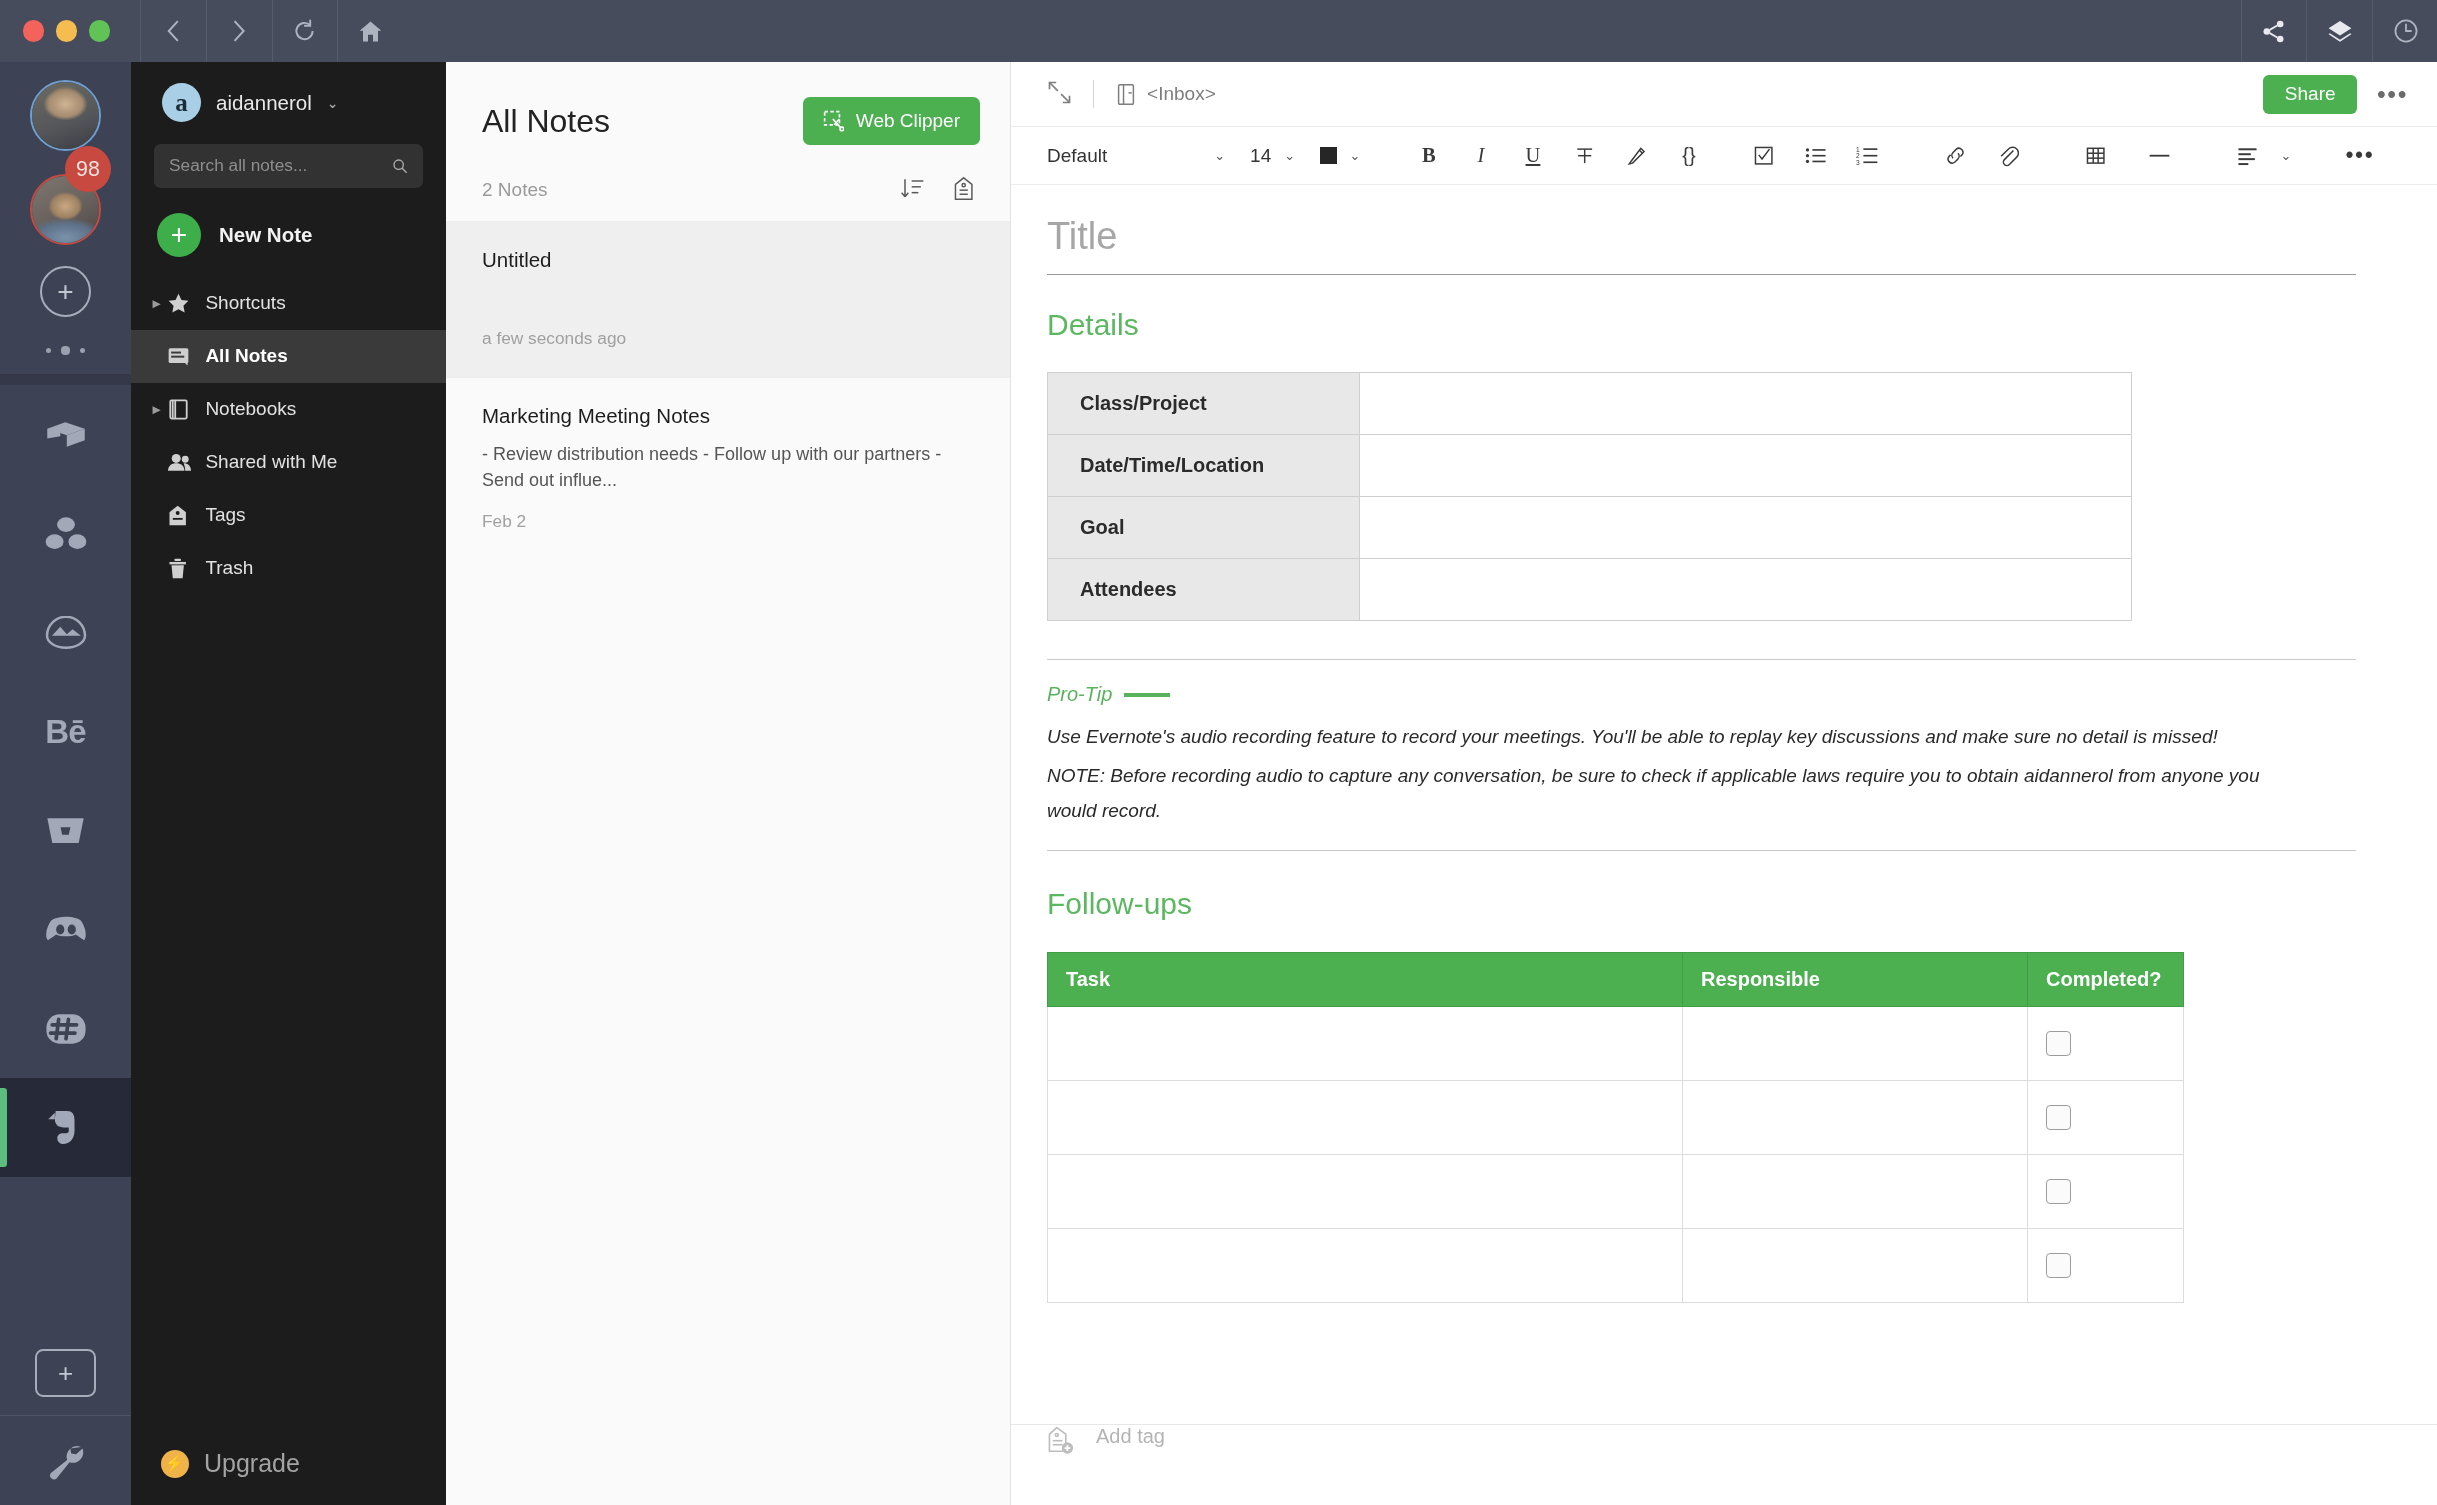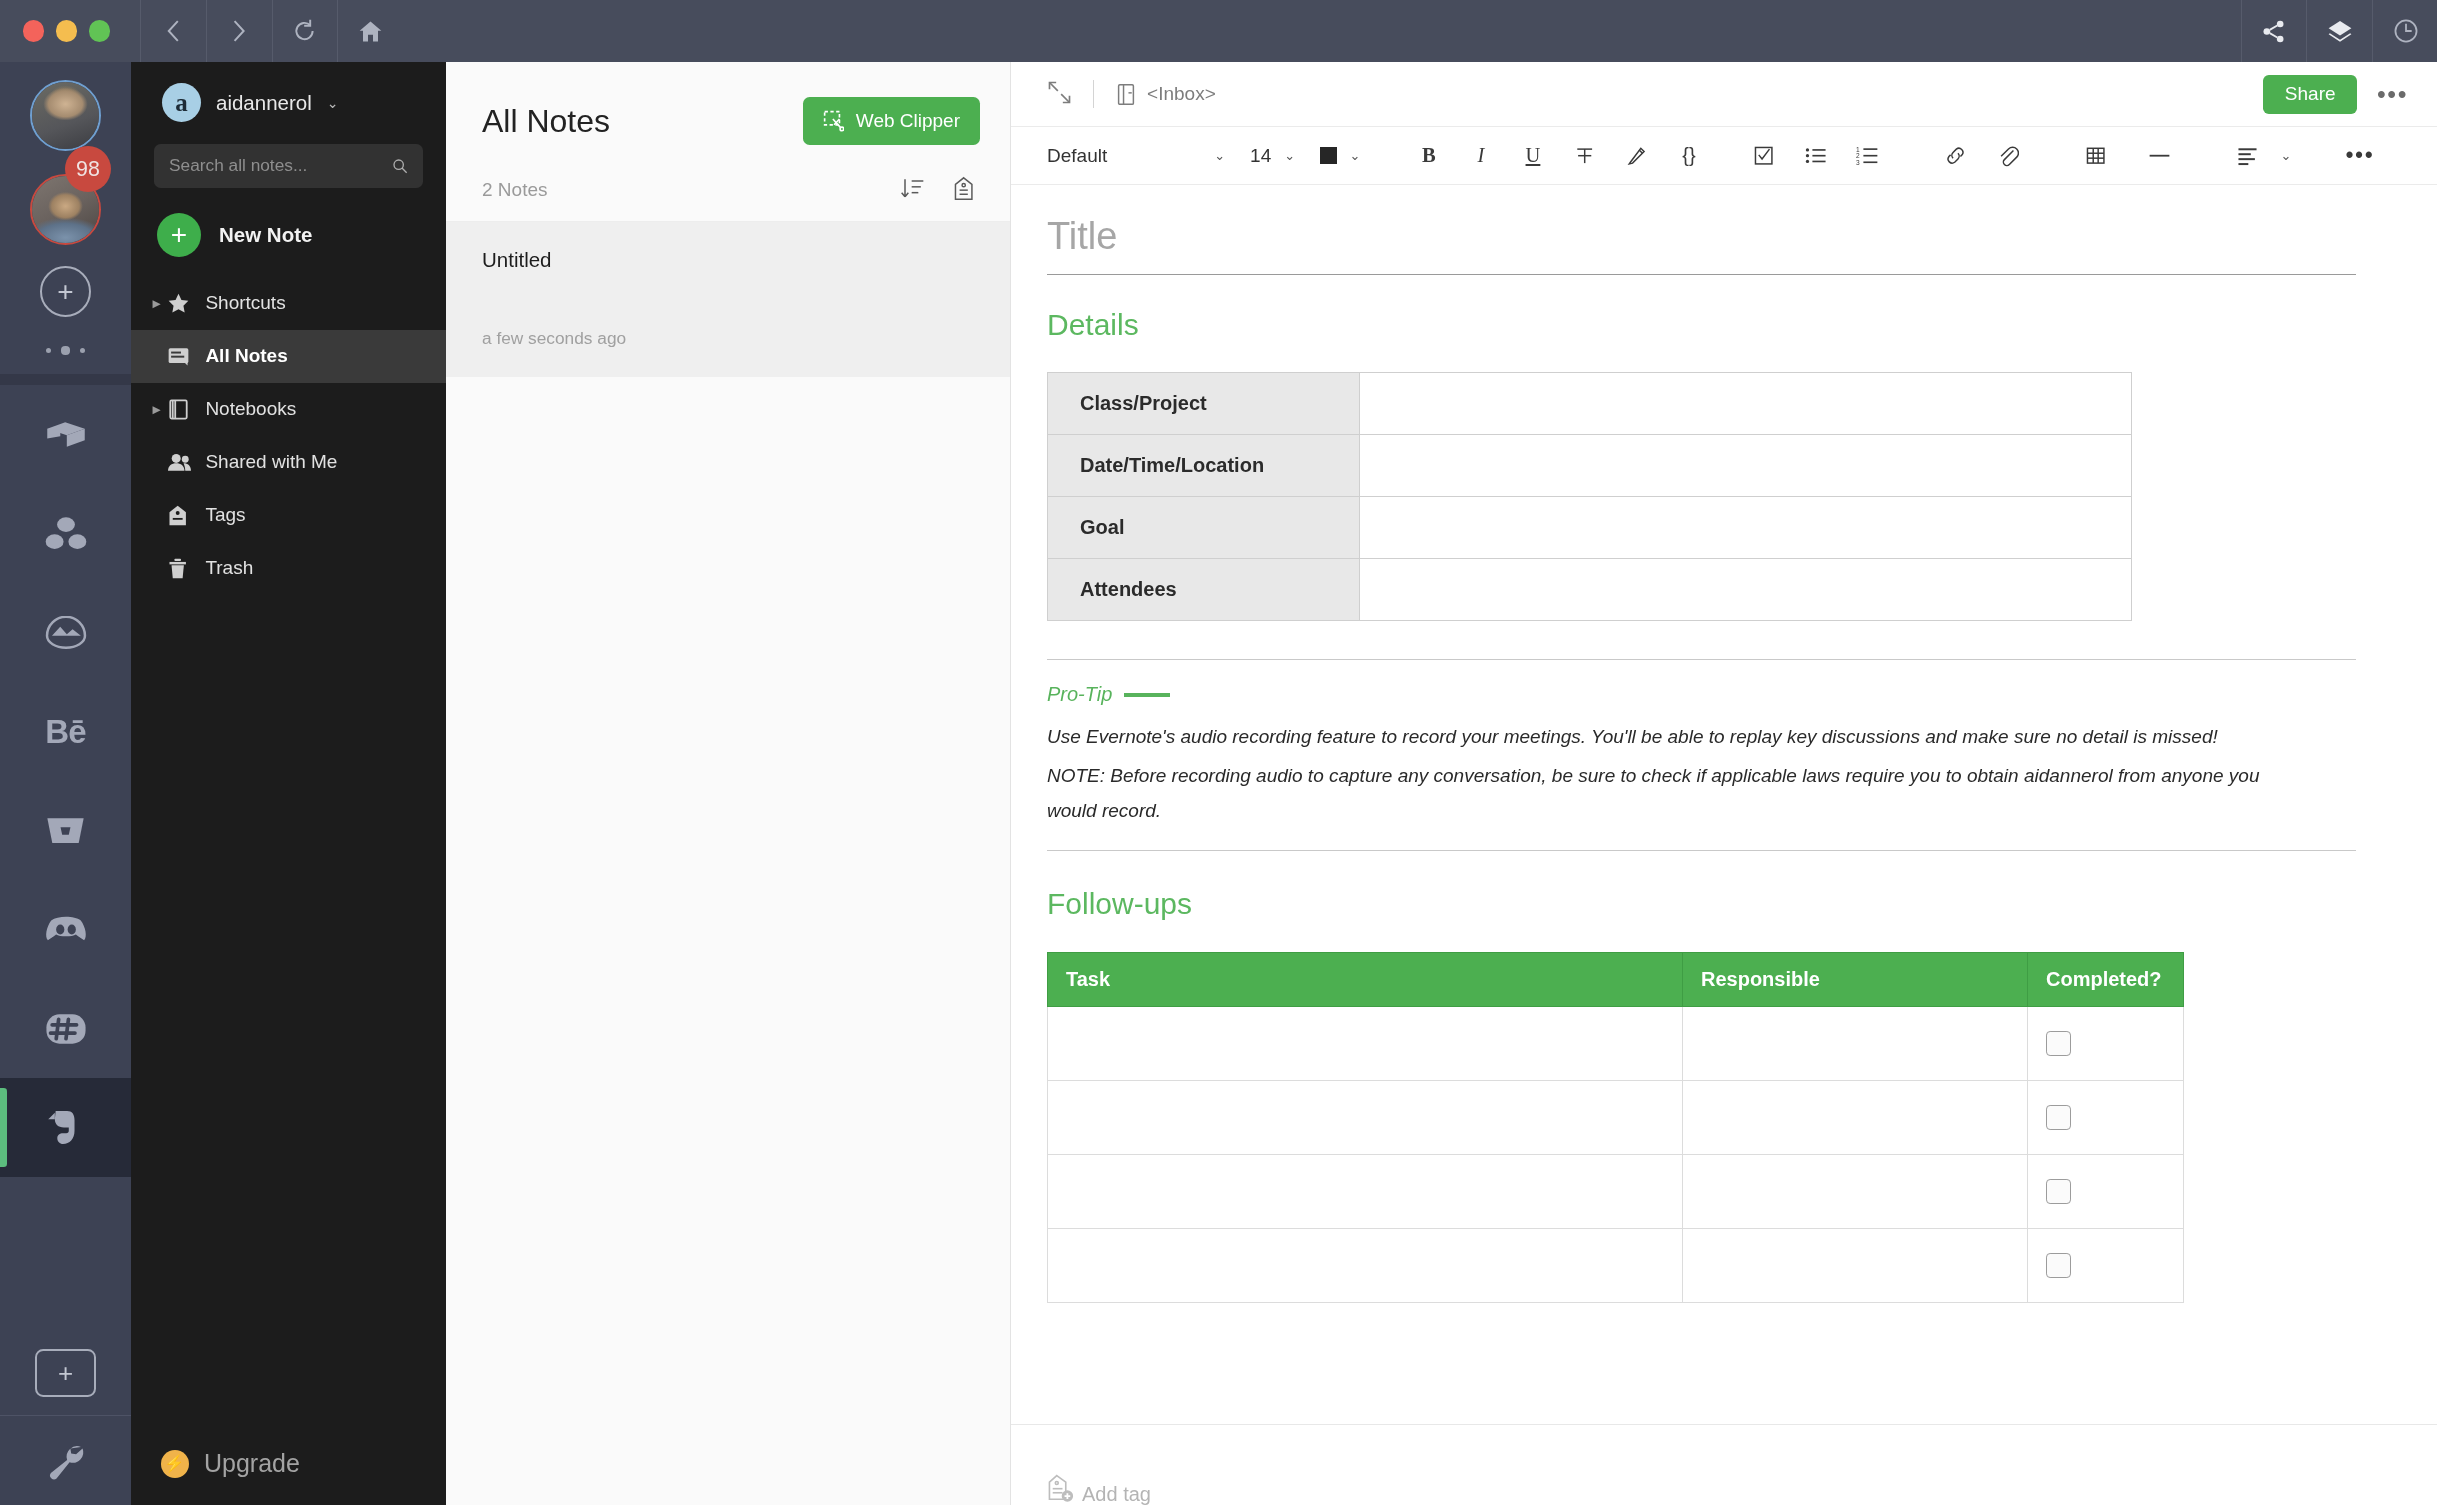--- a/index.html
+++ b/index.html
@@ -520,6 +520,11 @@
         <div class="nl-spacer-sel"></div>
         <div class="nl-item-date">a few seconds ago</div>
       </div>
+      <div class="nl-item">
+        <div class="nl-item-title">Marketing Meeting Notes</div>
+        <div class="nl-item-snippet">- Review distribution needs - Follow up with our partners - Send out influe...</div>
+        <div class="nl-item-date">Feb 2</div>
+      </div>
     </div>
   </div>
 

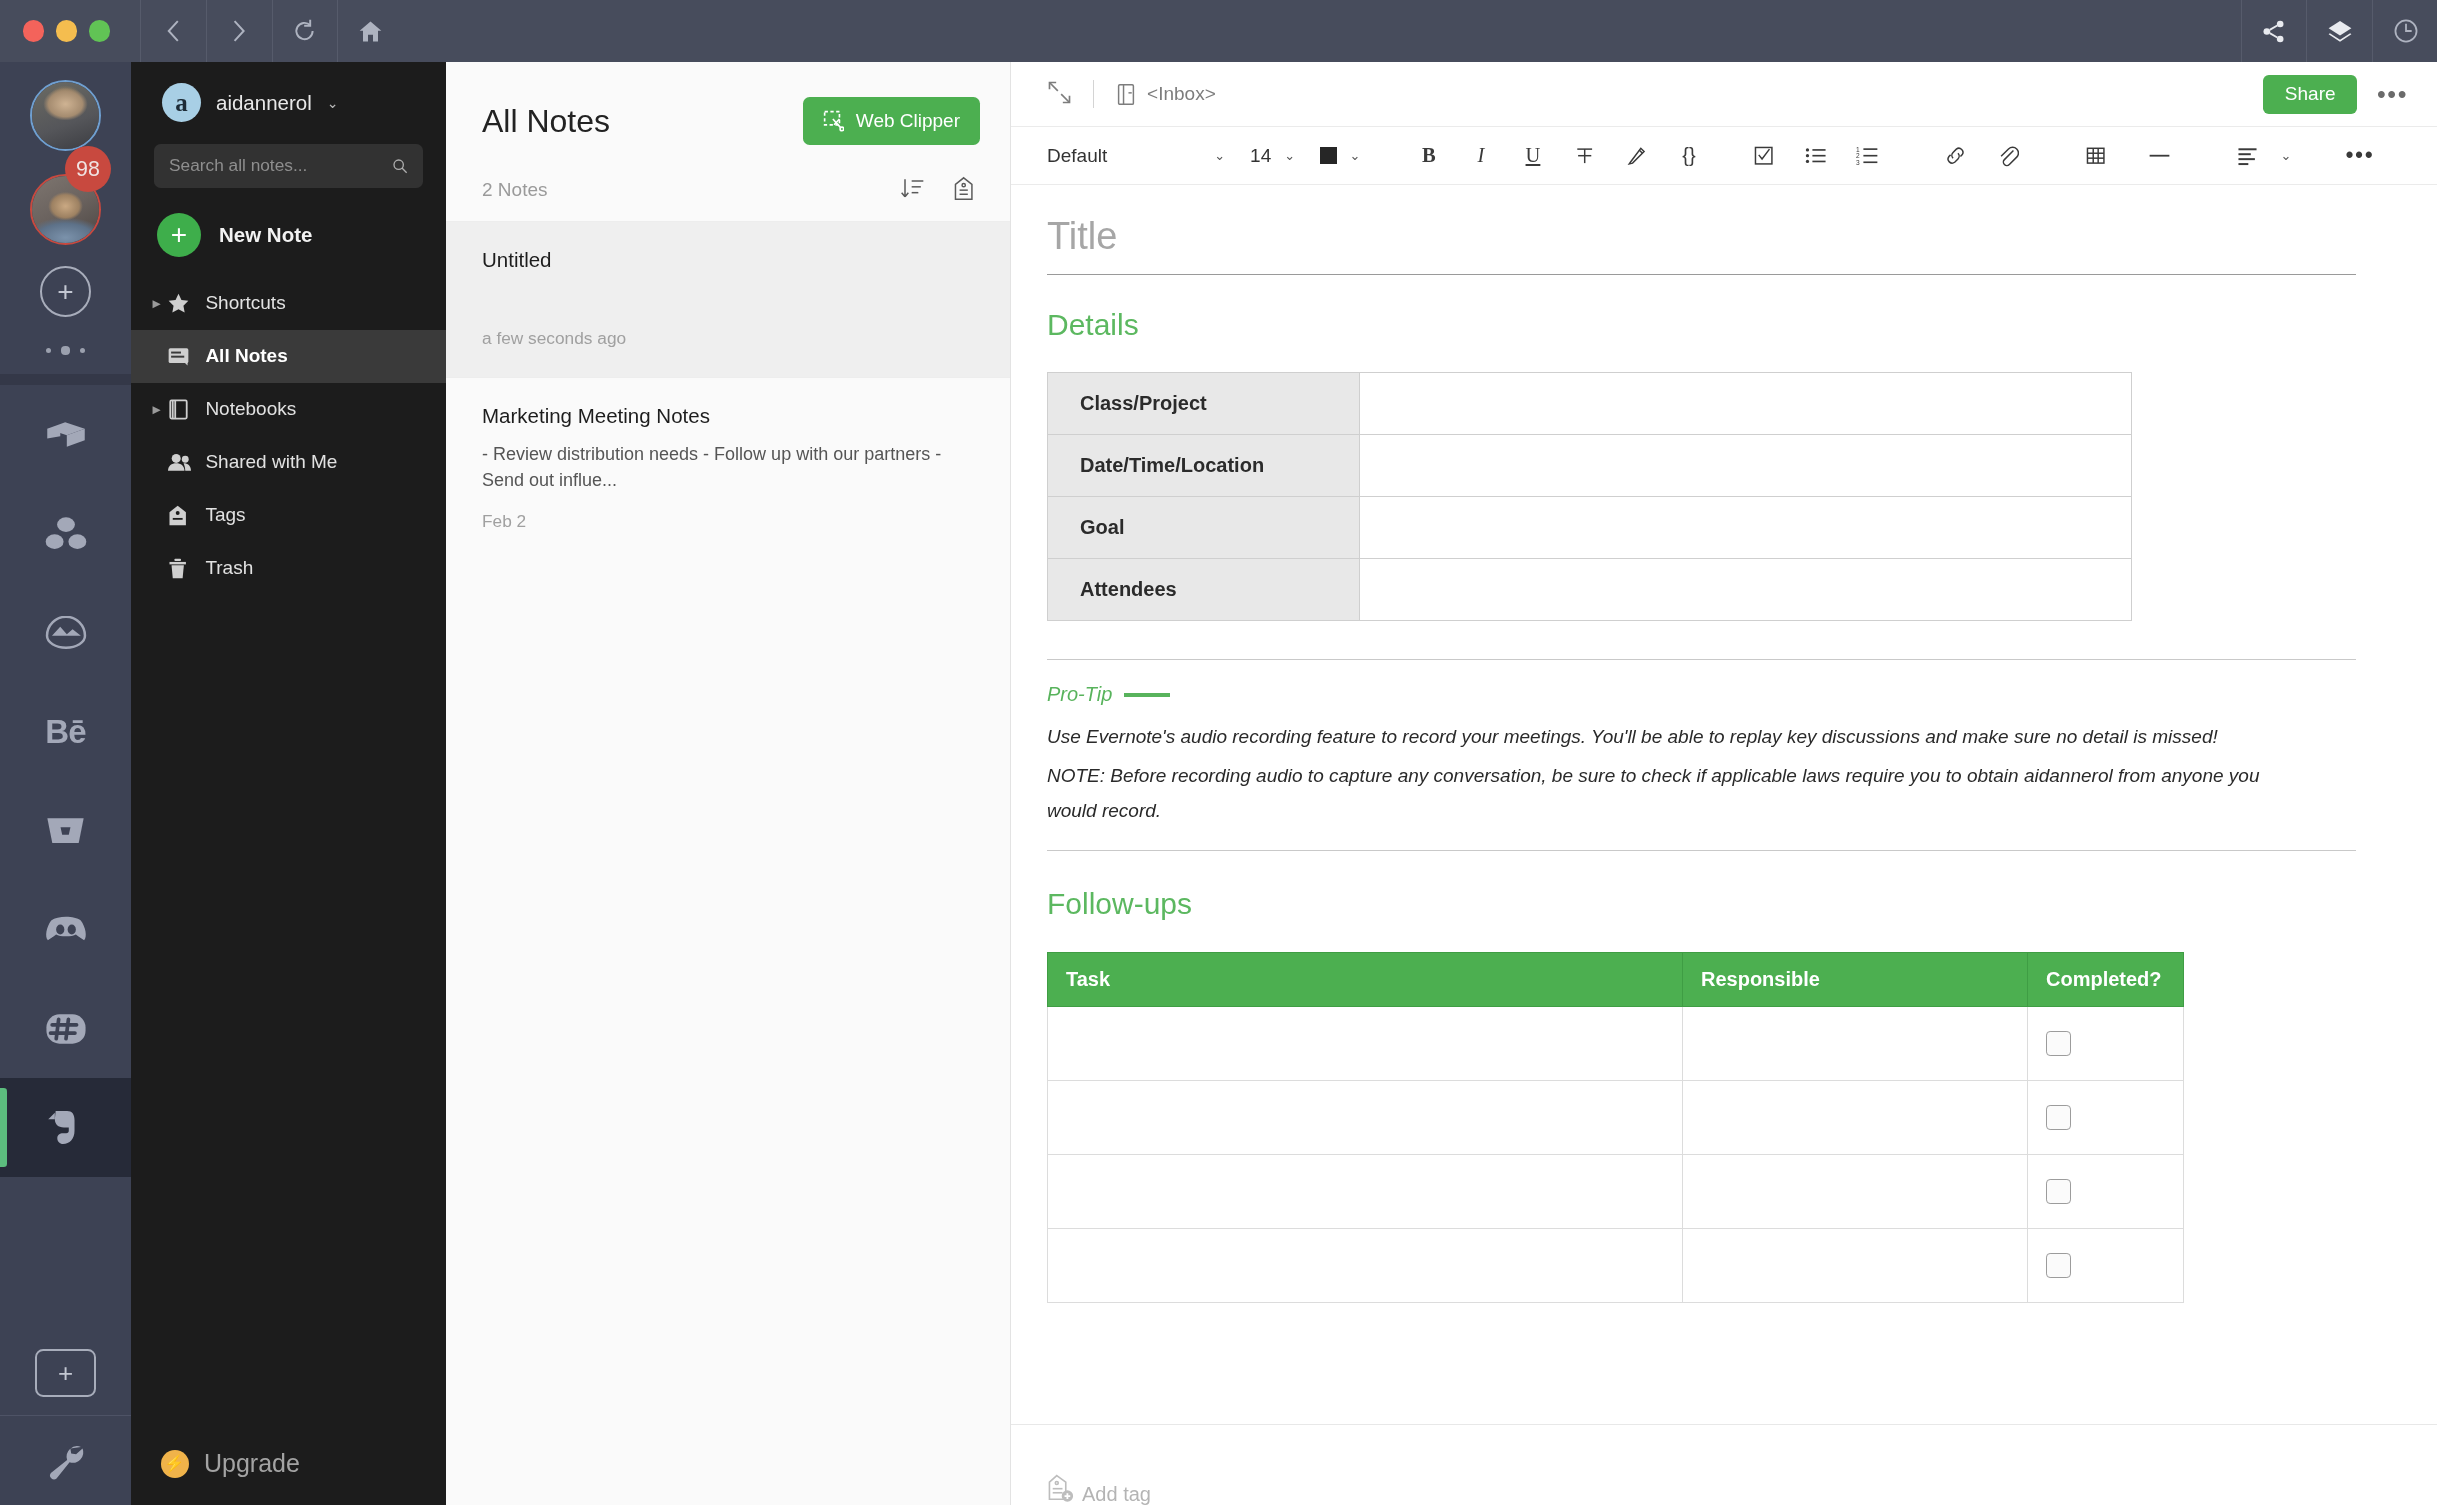--- a/index.html
+++ b/index.html
@@ -231,7 +231,7 @@
 
   .ed-tagbar {
     height: 82px; flex: 0 0 82px; border-top: 0.8px solid #e8e8e8; background: #fff;
-    display: flex; align-items: flex-end; padding-left: 36px; gap: 4px;
+    display: flex; align-items: flex-start; padding-left: 36px; gap: 18px;
   }
   .ed-tagbar svg { stroke: #bdbdbd; fill: none; stroke-width: 2; }
   .ed-tag-input {

